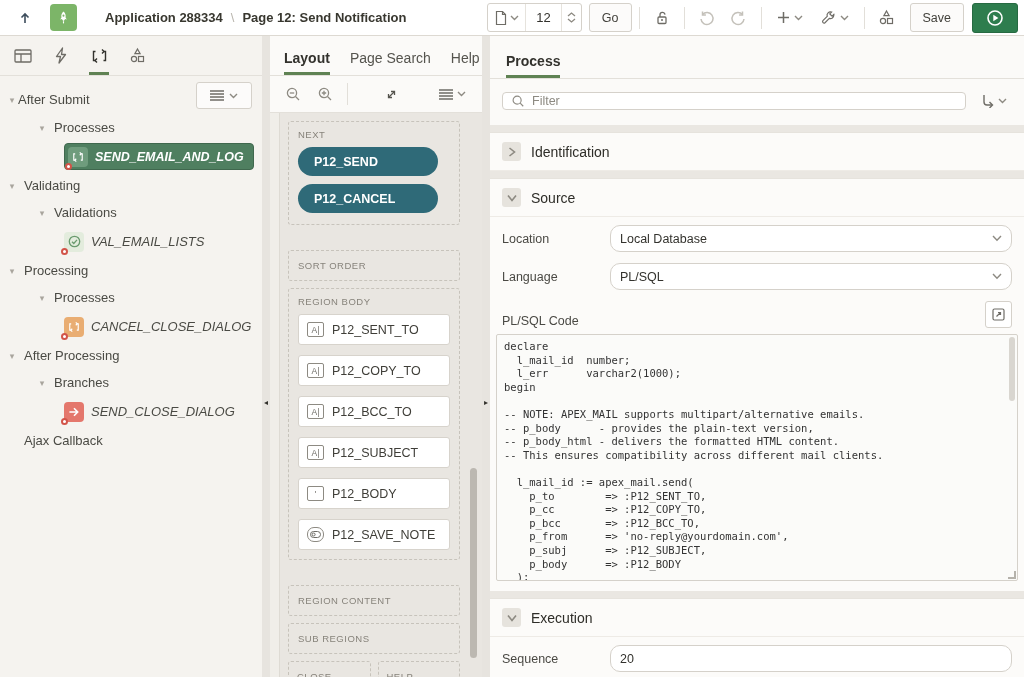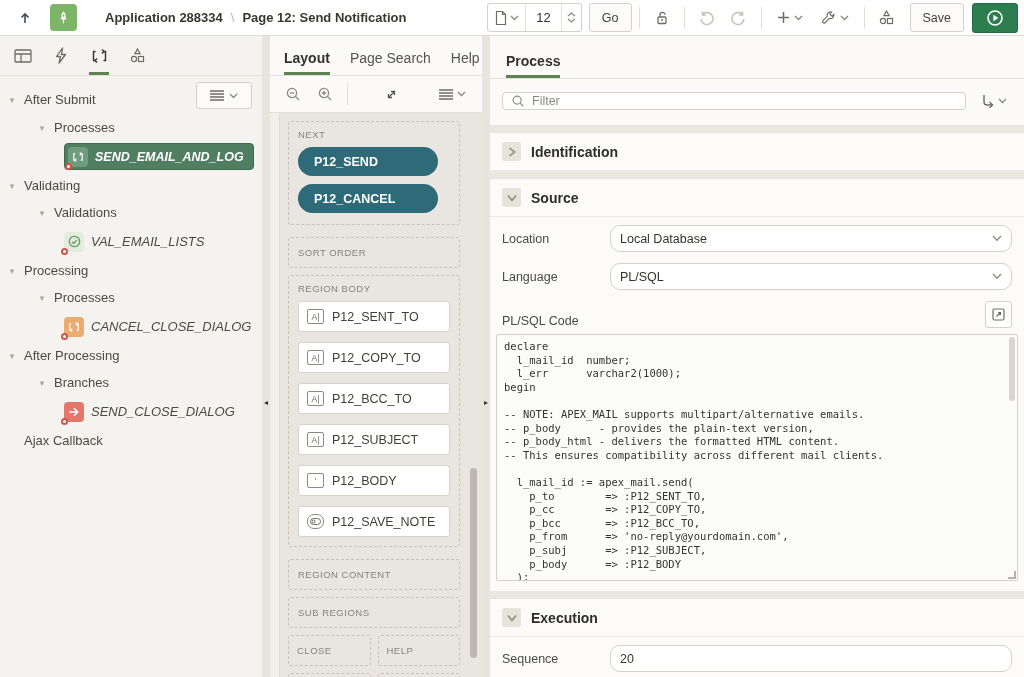--- a/index.html
+++ b/index.html
@@ -238,7 +238,7 @@
 
       <div class="trow lvl0" style="margin-bottom:1px">
         <span class="tchev">▾</span>
-        <span style="margin-left:6px">After Submit</span>
+        <span style="">After Submit</span>
       </div>
       <div class="trow lvl1">
         <span class="tchev">▾</span>

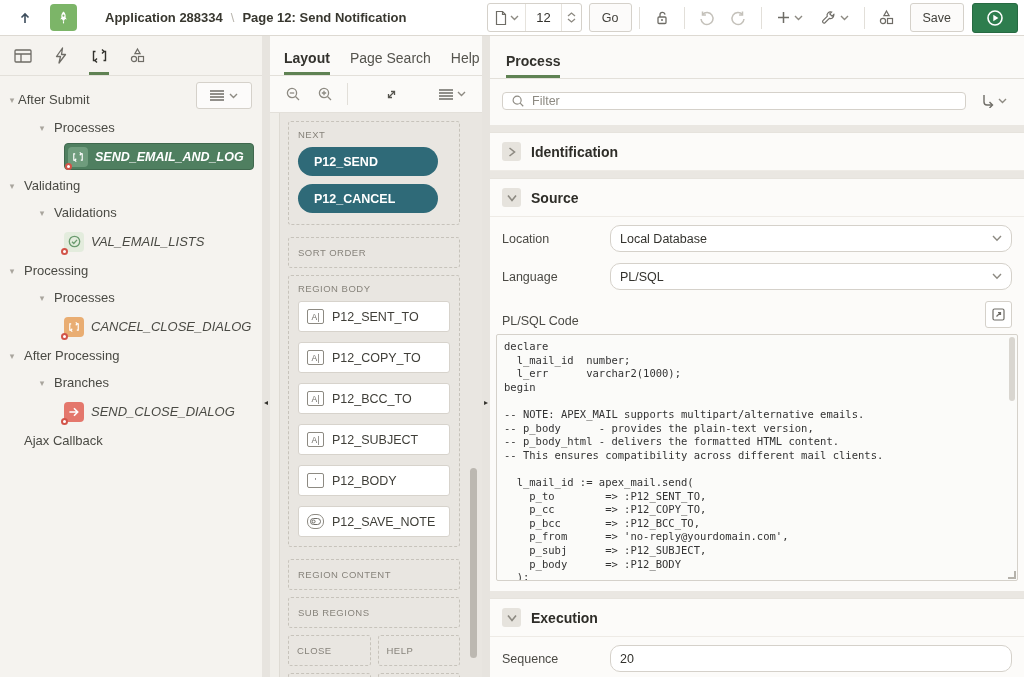--- a/index.html
+++ b/index.html
@@ -58,7 +58,7 @@
   .canvas { flex:1; position:relative; display:flex; overflow:hidden; }
   .gutter { width:10px; background:#f0eee9; border-right:1px solid #dedbd4; flex:0 0 auto; }
   .canvas-content { flex:1; padding:8px 22px 0 8px; }
-  .dash-box { border:1px dashed #c7c3bb; border-radius:3px; padding:7px 9px 9px 9px; margin-bottom:12px; }
+  .dash-box { border:1px dashed #c7c3bb; border-radius:3px; padding:7px 9px 9px 9px; margin-bottom:25px; }
   .dash-label { font-size:9.5px; letter-spacing:.5px; color:#87837b; margin-bottom:7px; }
   .dash-only { padding:9px 9px; margin-bottom:7px; border:1px dashed #c7c3bb; border-radius:3px;}
   .dash-only .dash-label { margin-bottom:0; }

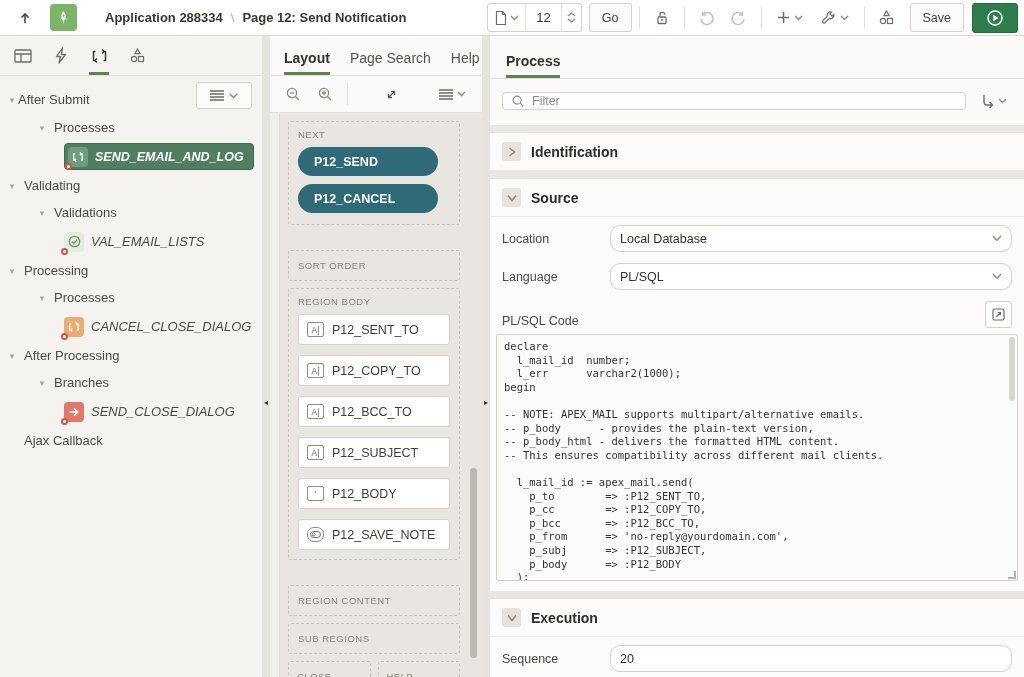--- a/index.html
+++ b/index.html
@@ -81,7 +81,7 @@
   .chunk { background:#fcfbf9; margin-top:7px; }
   .sec-head { display:flex; align-items:center; gap:10px; padding:9px 12px; border-top:1px solid #e6e3dd; border-bottom:1px solid #eeebe6; }
   .sec-head .chev-btn { width:19px; height:19px; border-radius:3px; background:#e6e3dd; border:none; display:flex; align-items:center; justify-content:center; color:#8d8a82; cursor:pointer; }
-  .sec-title { font-size:14px; font-weight:700; color:#2e2d28; }
+  .sec-title { font-size:14px; font-weight:400; color:#2e2d28; }
   .frow { display:flex; align-items:center; padding:3px 12px; margin-top:5px; }
   .flabel { width:108px; flex:0 0 auto; font-size:12.5px; color:#4a4944; }
   .fctrl { flex:1; height:27px; border:1px solid #d5d1ca; border-radius:10px; background:#fff; display:flex; align-items:center; padding:0 9px; font-size:12.5px; color:#33322d; cursor:pointer; }

